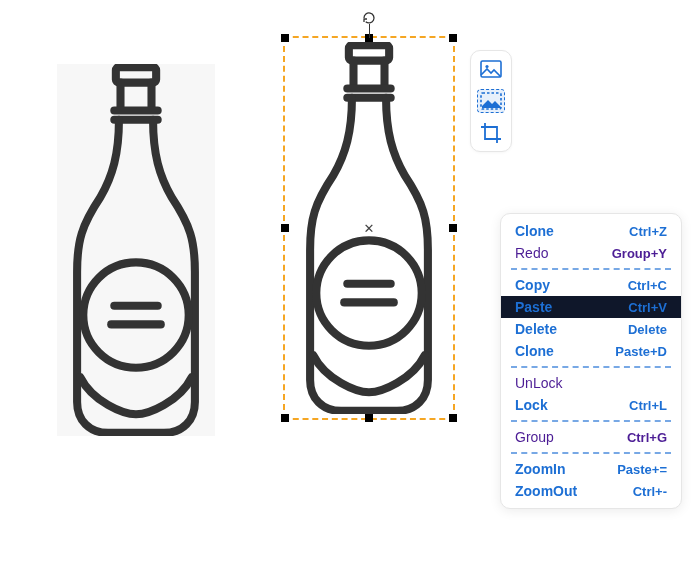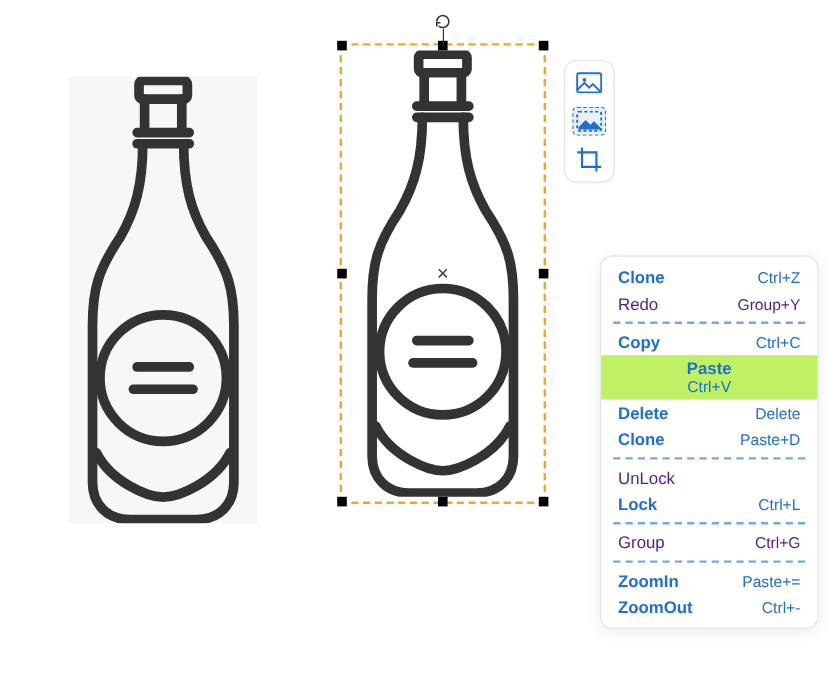--- a/index.html
+++ b/index.html
@@ -126,7 +126,7 @@
     }
     .menu-shortcut {
       font-size: 13px;
-      font-weight: 400;
+      font-weight: 700;
     }
     .menu-sep {
       border: none;

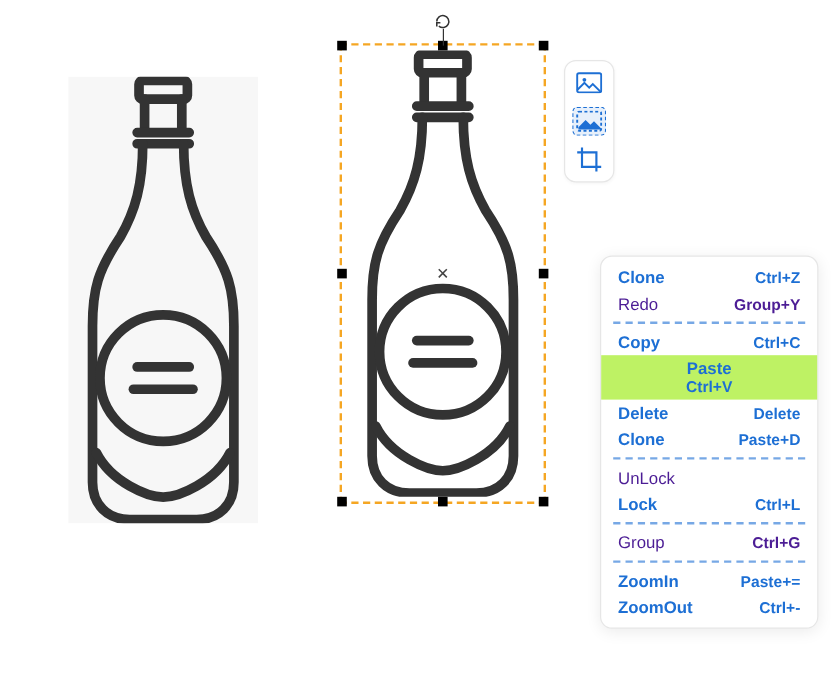--- a/index.html
+++ b/index.html
@@ -121,8 +121,7 @@
       cursor: default;
     }
     .menu-item.highlight {
-      background: #bef264;
-      flex-direction: column;
+      background: #0f172a;
     }
     .menu-shortcut {
       font-size: 13px;

